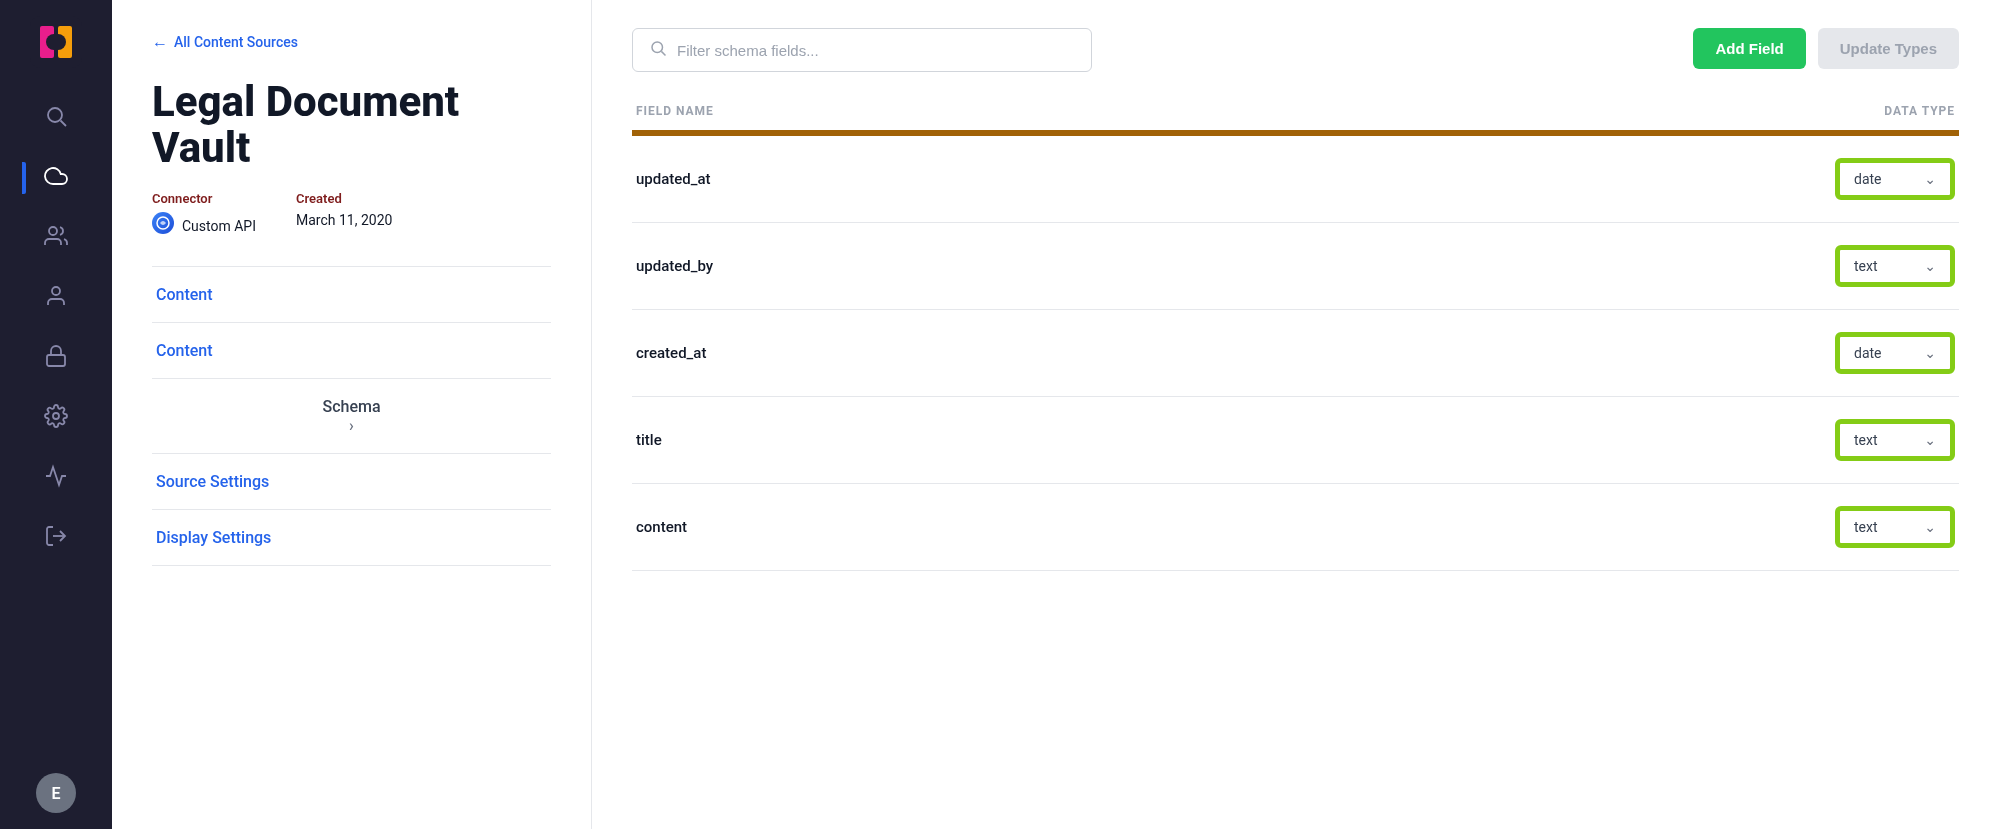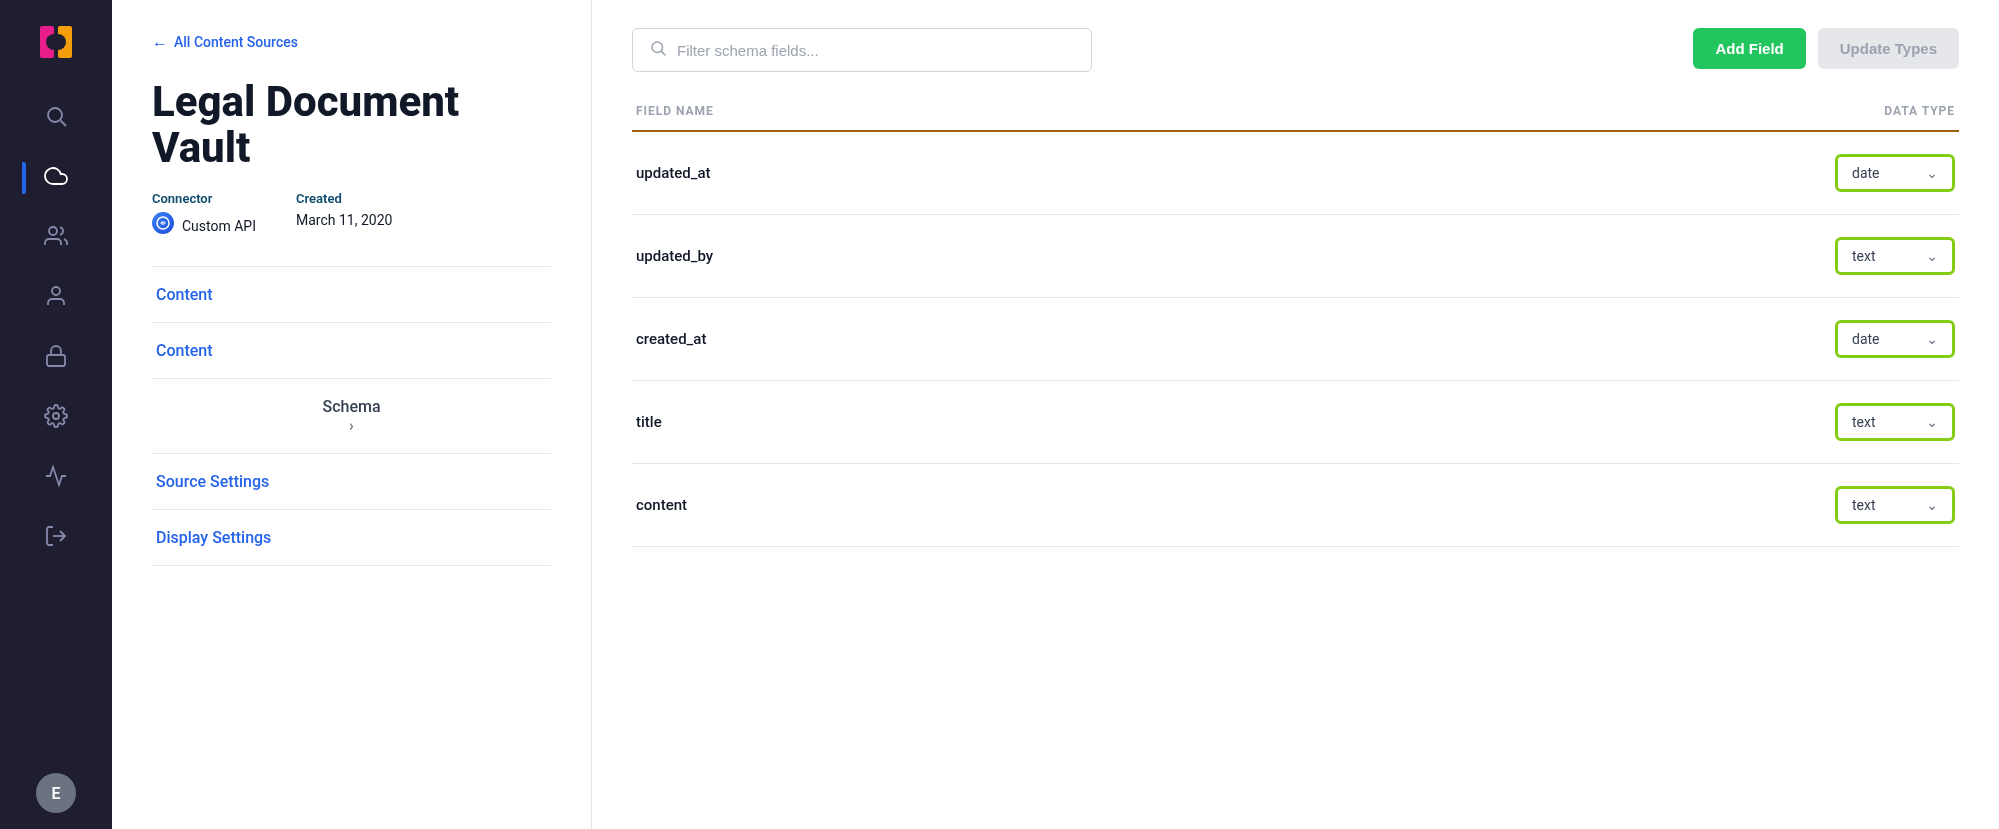--- a/index.html
+++ b/index.html
@@ -222,7 +222,7 @@
       display: flex;
       justify-content: space-between;
       padding: 0 4px 12px 4px;
-      border-bottom: 2px solid #a16207;
+      border-bottom: 6px solid #a16207;
       margin-bottom: 0;
     }
     .col-label {

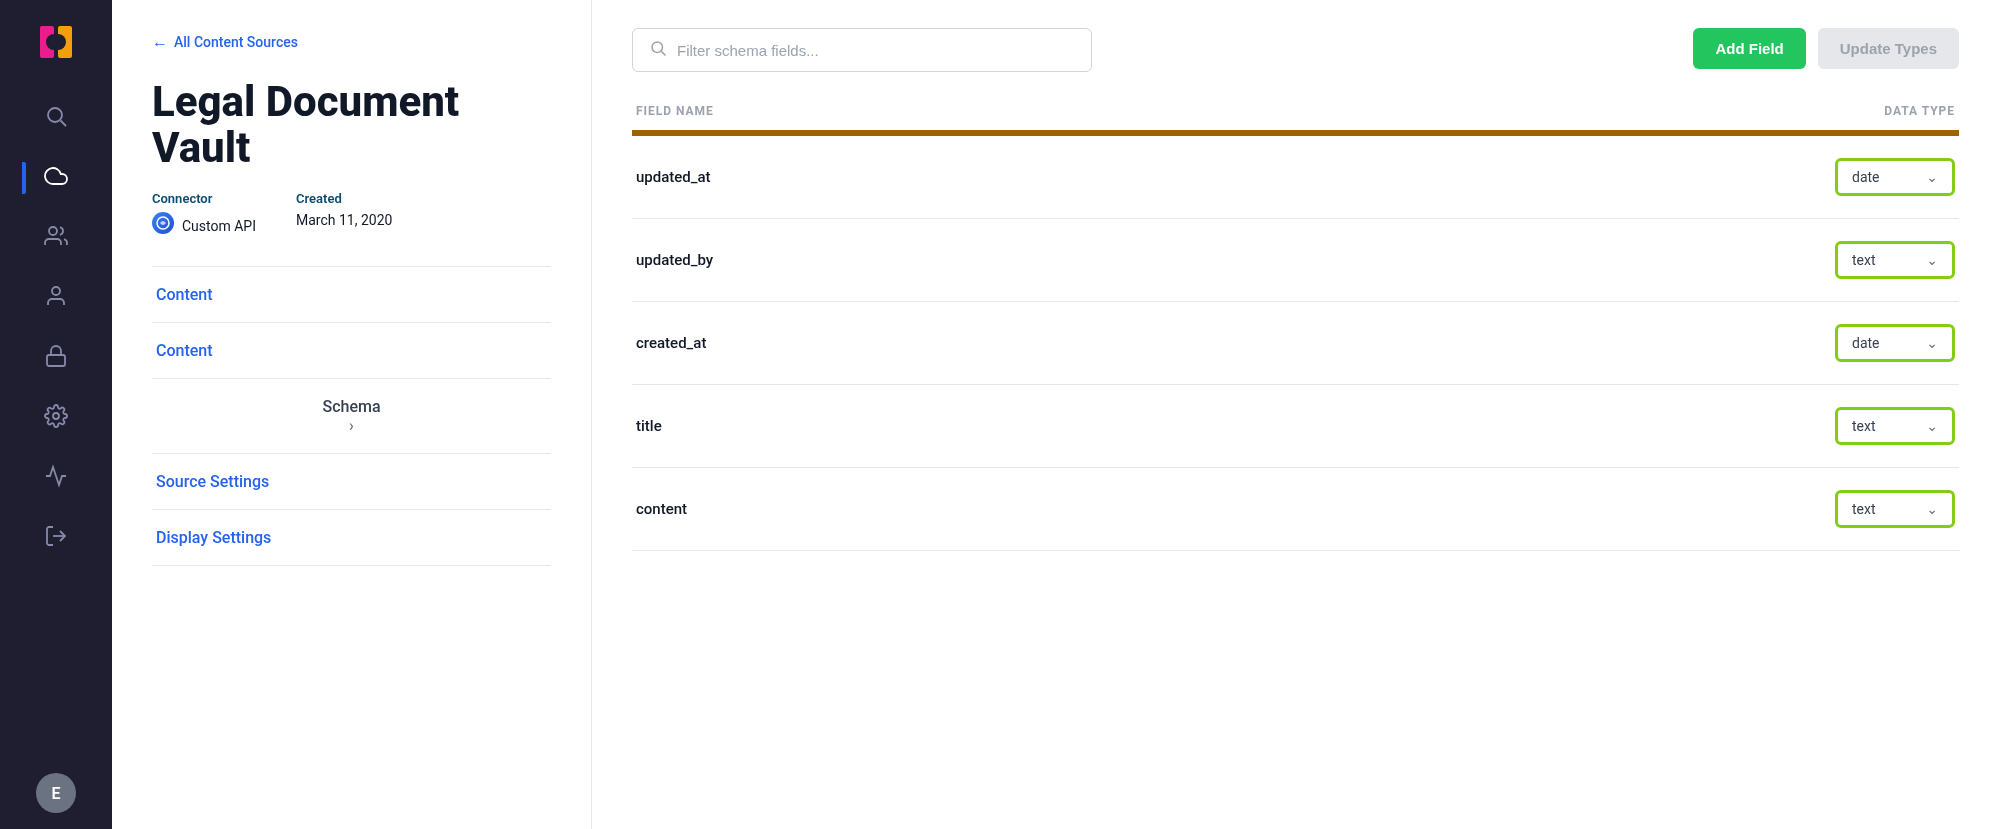--- a/index.html
+++ b/index.html
@@ -249,7 +249,7 @@
       display: flex;
       align-items: center;
       gap: 6px;
-      border: 3px solid #84cc16;
+      border: 5px solid #84cc16;
       border-radius: 6px;
       padding: 8px 14px;
       font-size: 14px;

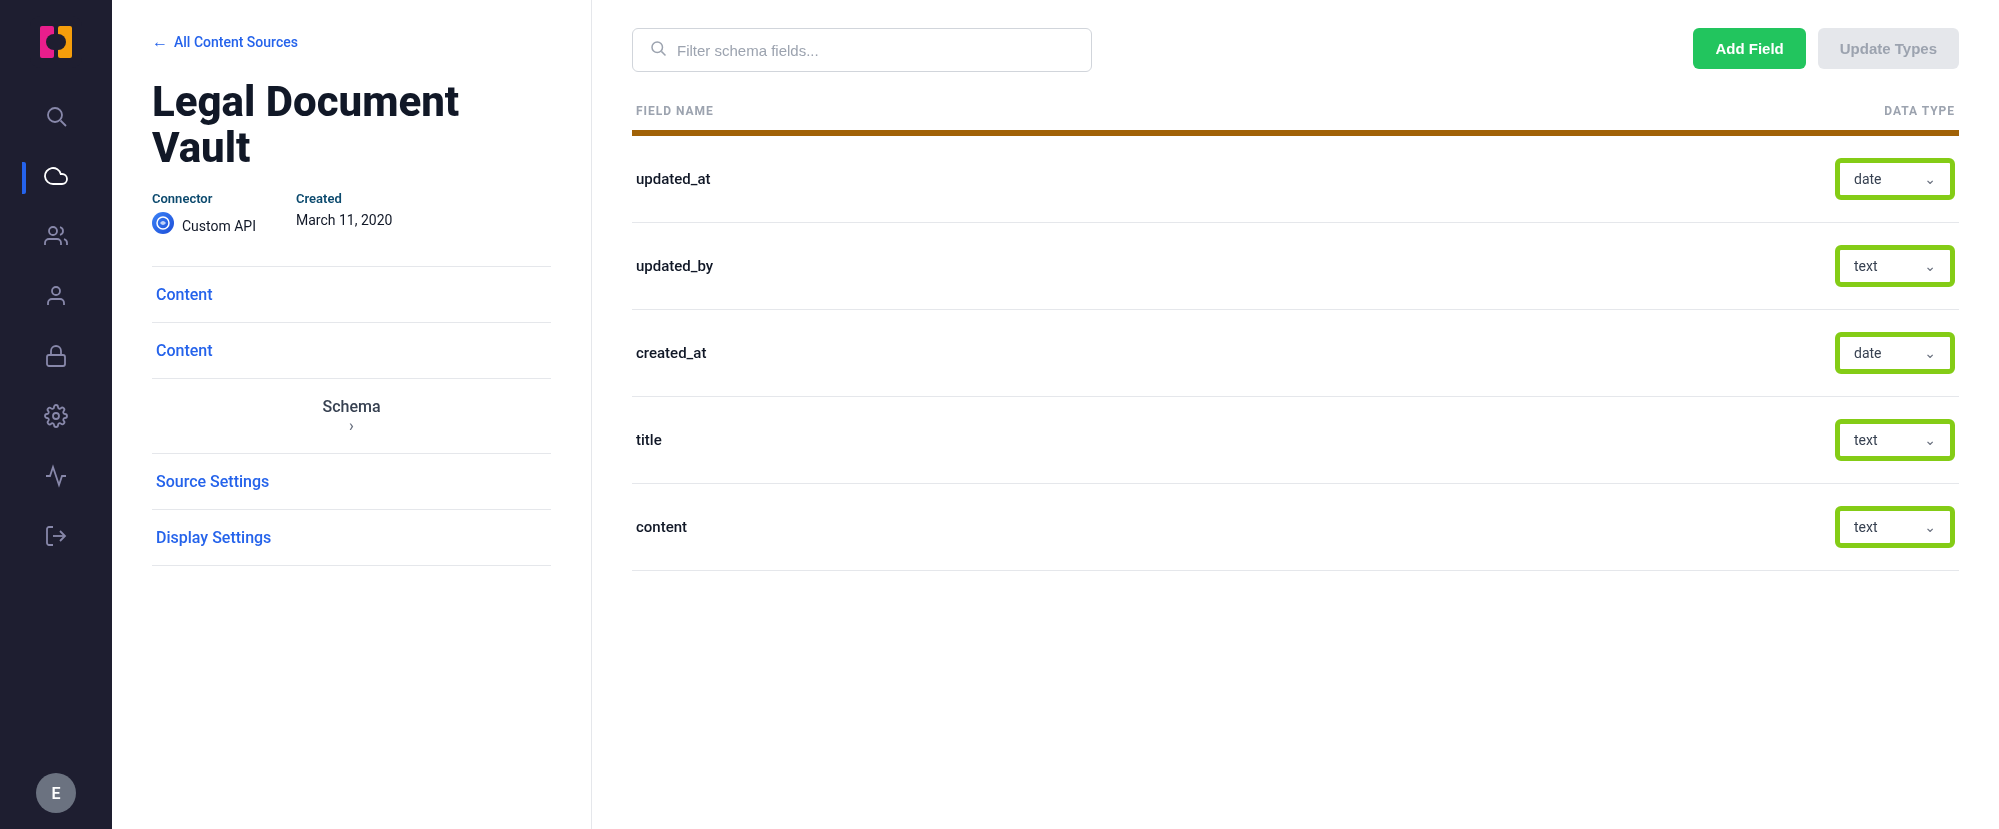--- a/index.html
+++ b/index.html
@@ -117,7 +117,7 @@
     .meta-item label {
       font-size: 13px;
       font-weight: 600;
-      color: #0c4a6e;
+      color: #7f1d1d;
       display: block;
       margin-bottom: 6px;
     }

